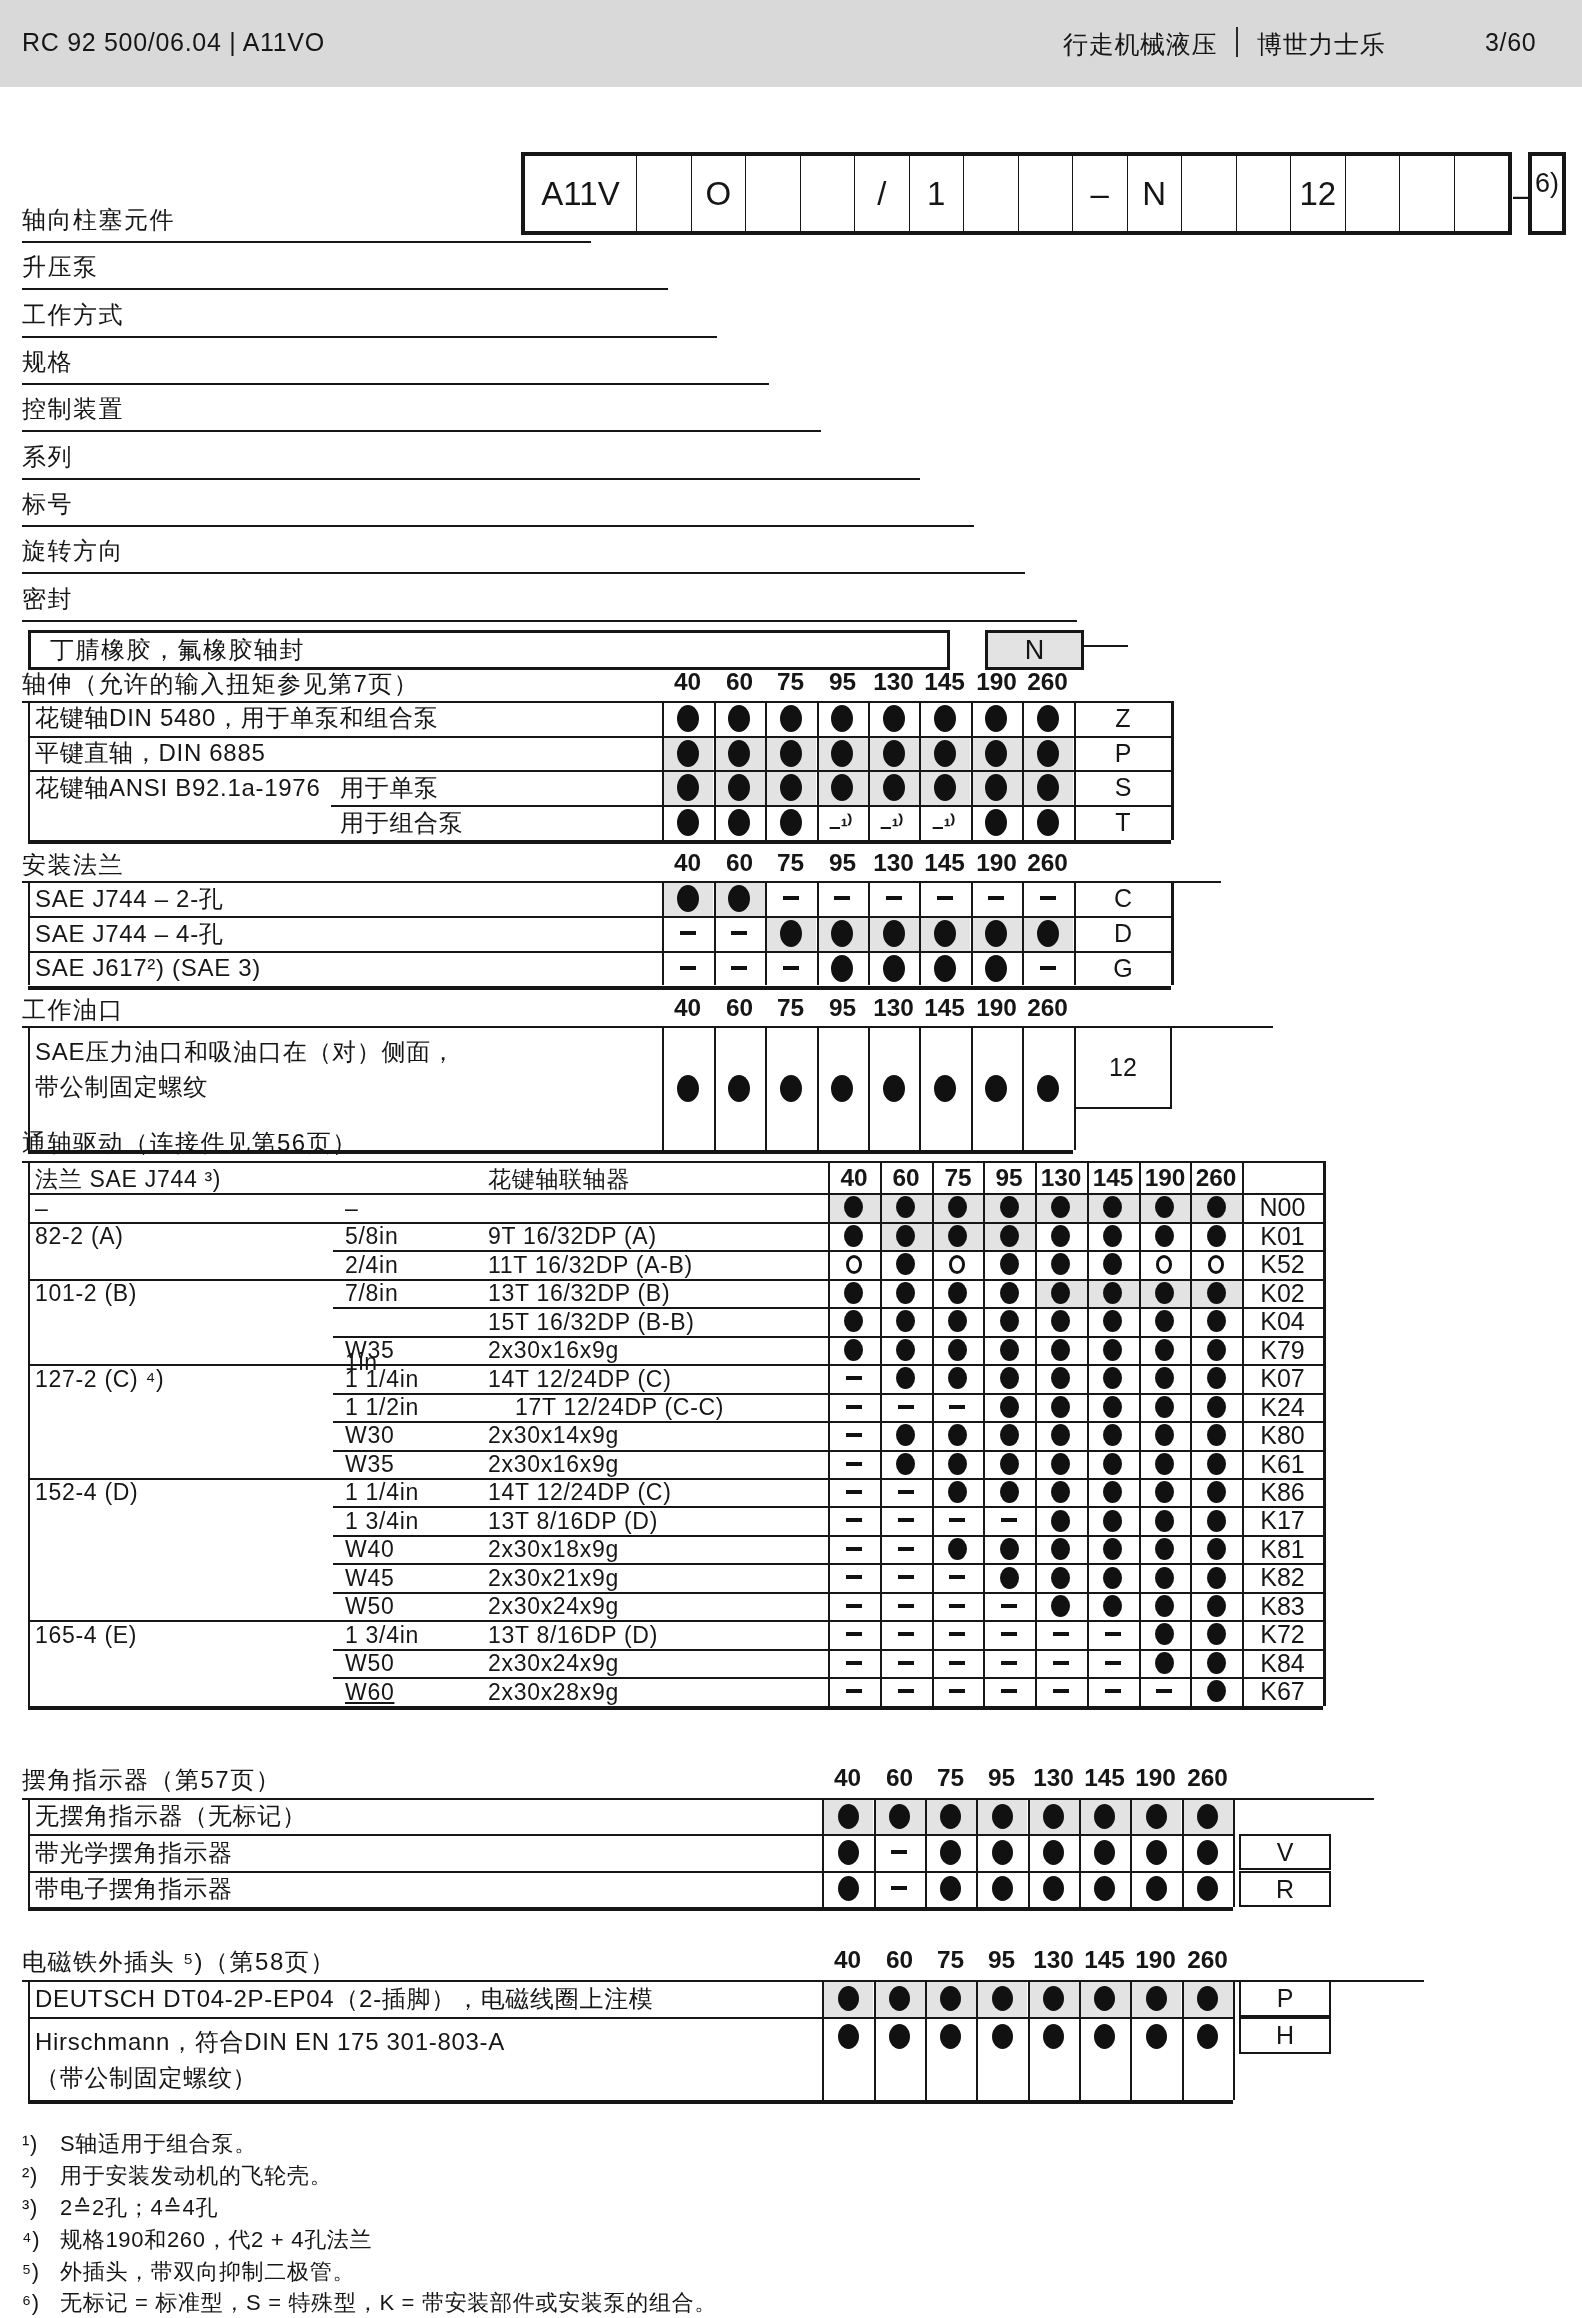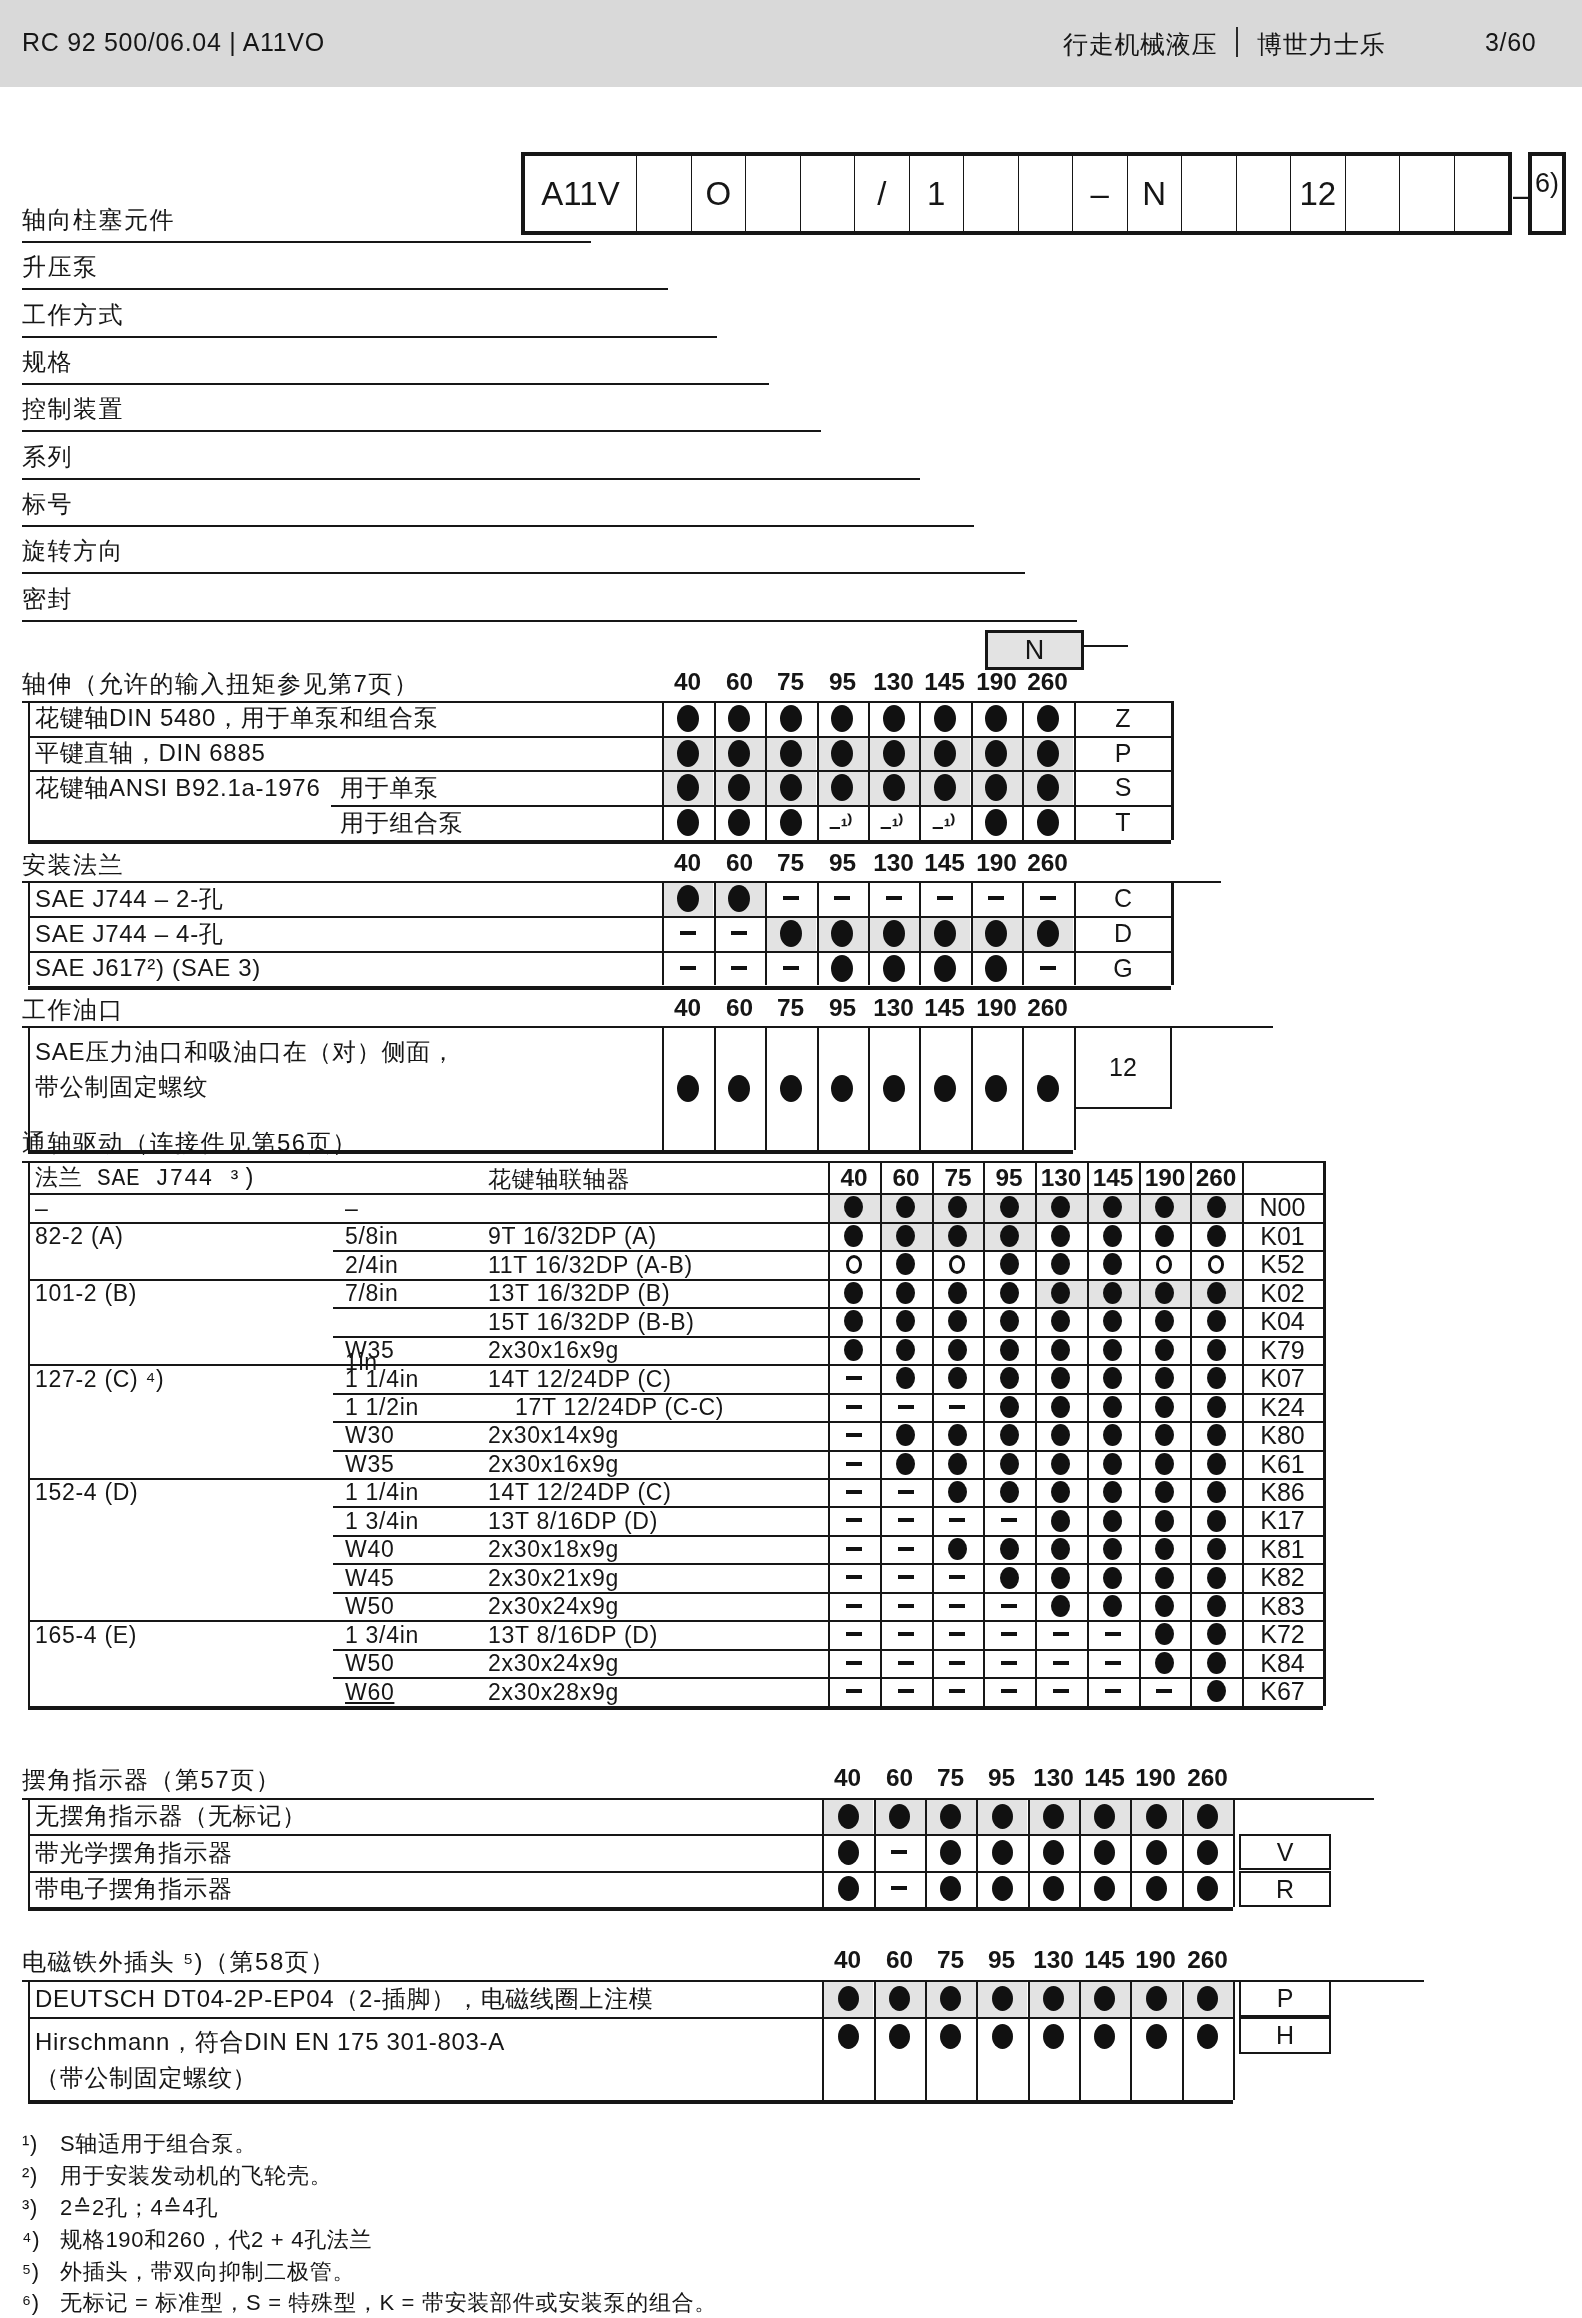--- a/index.html
+++ b/index.html
@@ -105,6 +105,9 @@
   <div class="vline" style="left:1024px;top:234px;height:340px"></div>
   <div class="vline" style="left:1076px;top:234px;height:387px"></div>
 
+  <div class="sealbox">
+      <span>丁腈橡胶，氟橡胶轴封</span>
+    </div>
   <div class="nbox">N</div>
   <div class="vline" style="left:1127px;top:234px;height:413px"></div>
   <div class="hline" style="left:1084px;top:645px;width:44px;height:1.5px"></div>

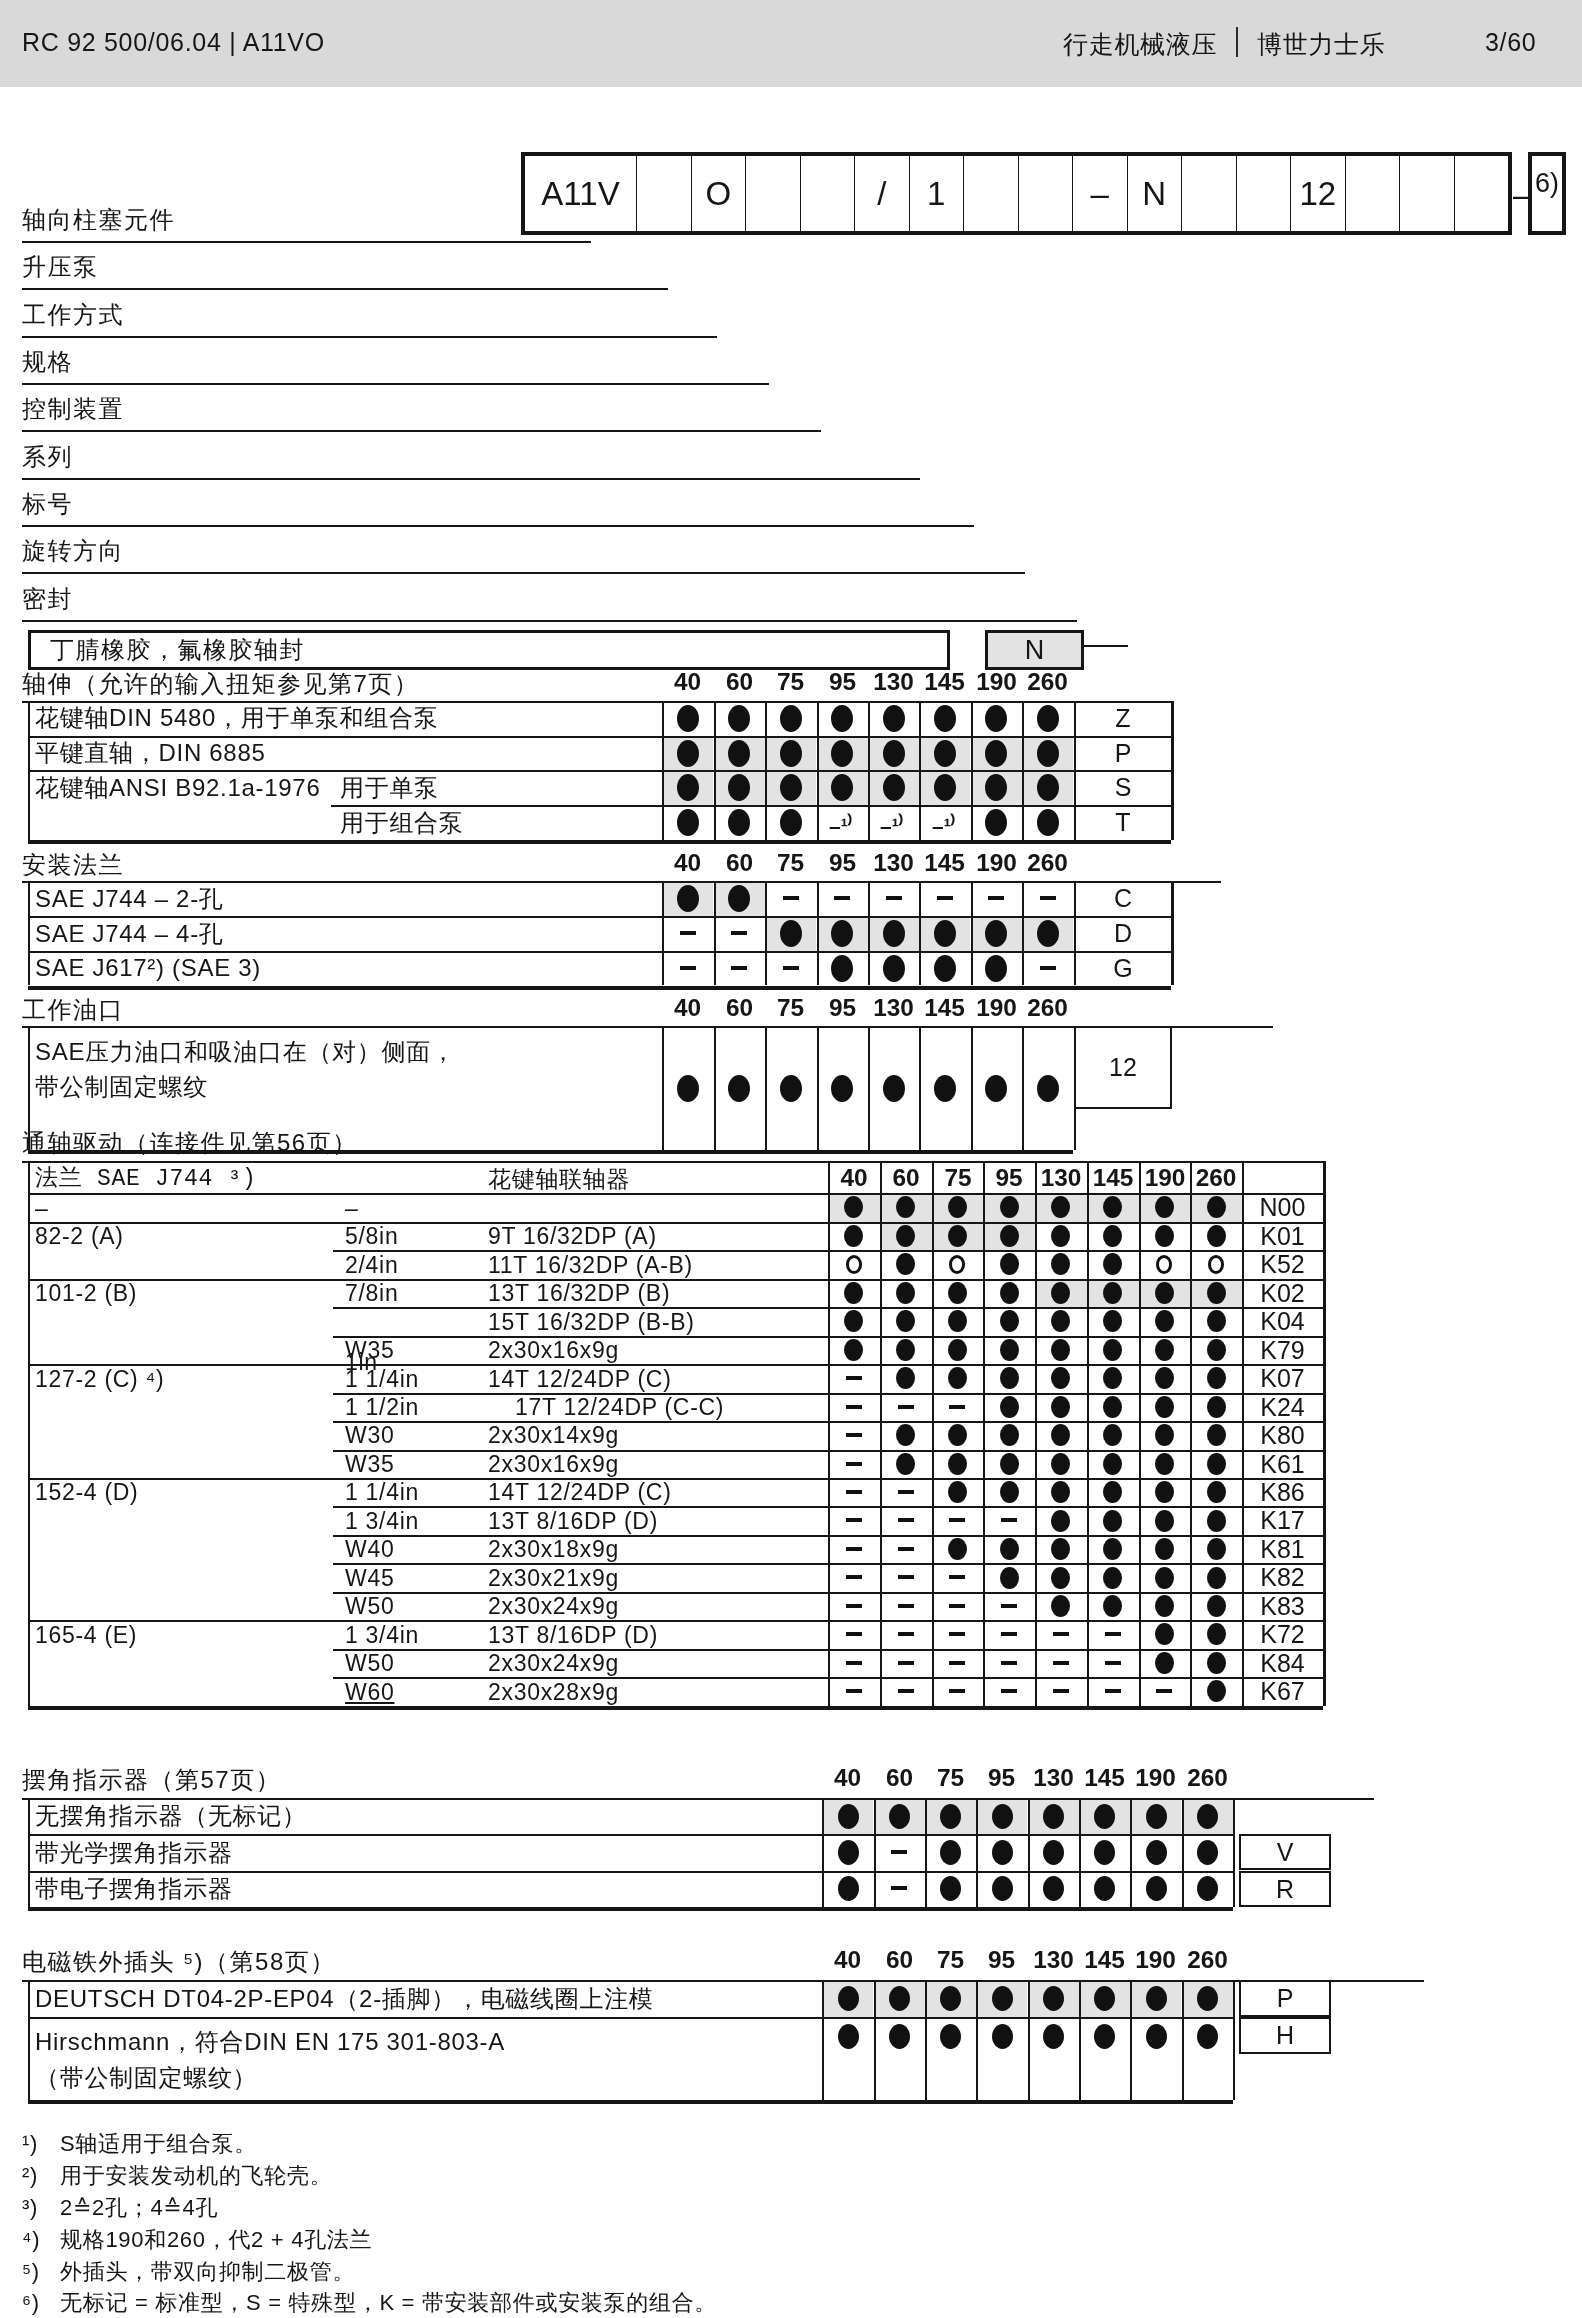--- a/index.html
+++ b/index.html
@@ -336,7 +336,7 @@
       <div class="vline" style="left: 1242px; top: 1161px; width: 1.5px; height: 545px;"></div>
       <div class="vline" style="left: 1323px; top: 1161px; width: 3px; height: 545px;"></div>
       <div class="hline" style="left: 28px; top: 1193px; width: 1295px; height: 2.2px;"></div>
-      <div class="gen-label" style="left: 35px; top: 1164px; font-size: 23px; font-family: Liberation Mono, monospace;">法兰 SAE J744 ³)</div>
+      <div class="gen-label" style="left: 35px; top: 1164px; font-size: 23px;">法兰 SAE J744 ³)</div>
       <div class="gen-label" style="left: 488px; top: 1164px; font-size: 23px;">花键轴联轴器</div>
       <div class="gen-size" style="left: 828px; top: 1164px; width: 52px;">40</div>
       <div class="gen-size" style="left: 880px; top: 1164px; width: 52px;">60</div>

